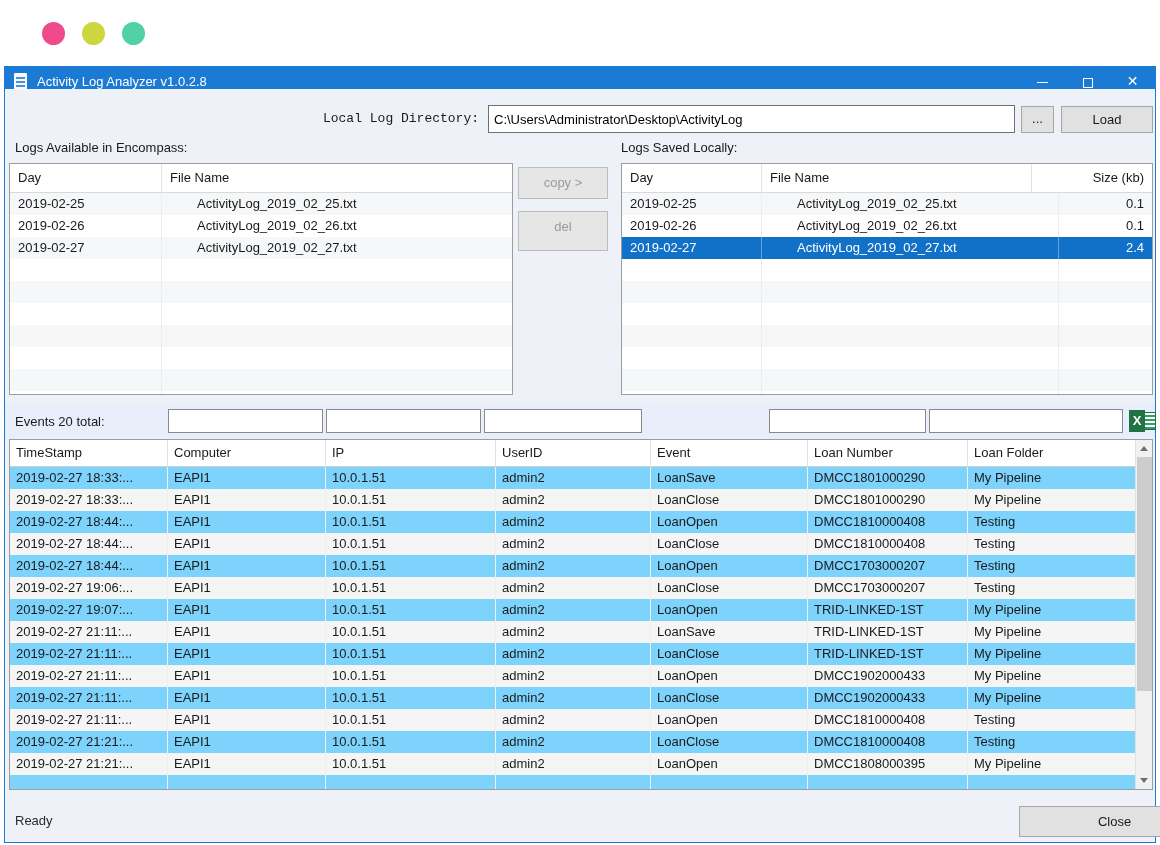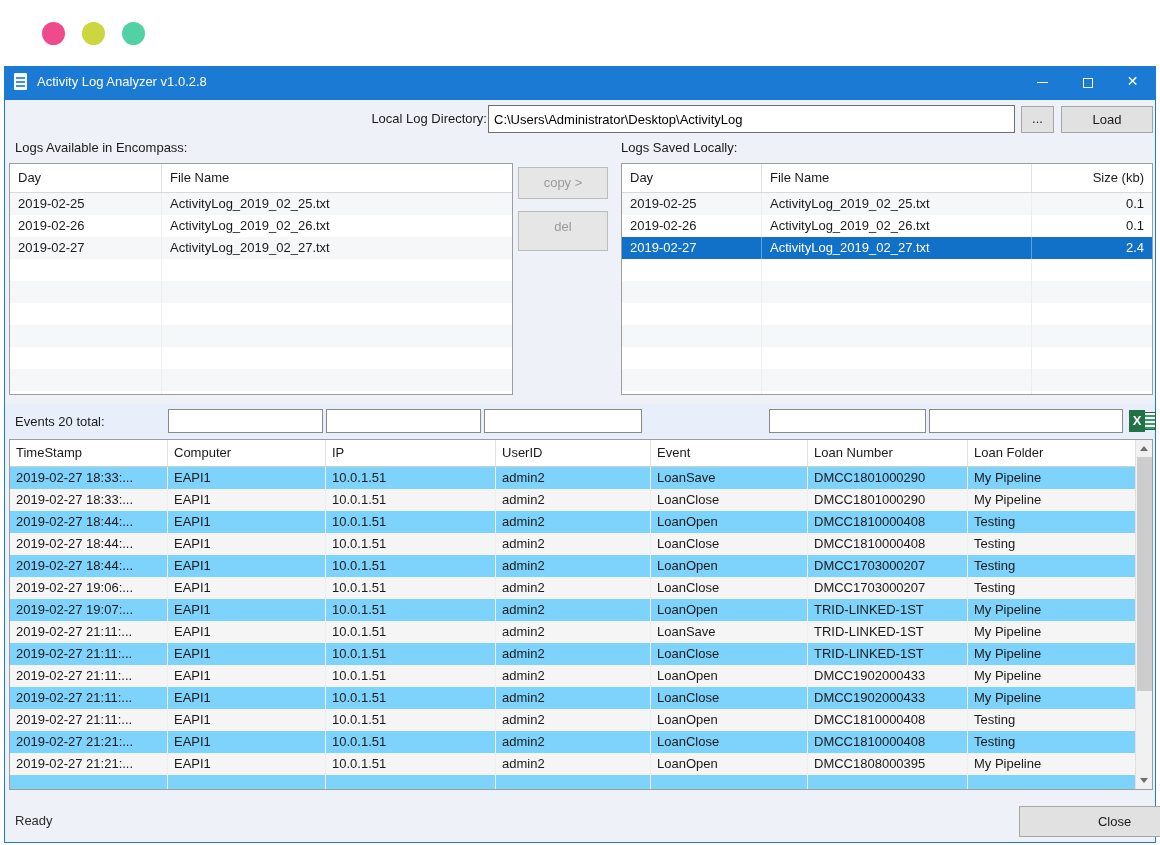--- a/index.html
+++ b/index.html
@@ -13,7 +13,7 @@
   
   .window{position:absolute;left:4px;top:66px;width:1152px;height:777px;
           border:1px solid #1b7ad3;background:#eef1f7;box-sizing:border-box;}
-  .titlebar{position:absolute;left:0;top:0;width:100%;height:33px;background:#1b7ad3;color:#fff;}
+  .titlebar{position:absolute;left:0;top:0;width:100%;height:22px;background:#1b7ad3;color:#fff;}
   .title-icon{position:absolute;left:9px;top:6px;width:13px;height:17px;background:#f5f8fc;border-radius:1px;}
   .title-icon i{position:absolute;left:2px;right:2px;height:2px;background:#4a90d9;}
   .title-text{position:absolute;left:32px;top:0;line-height:29px;font-size:13px;}

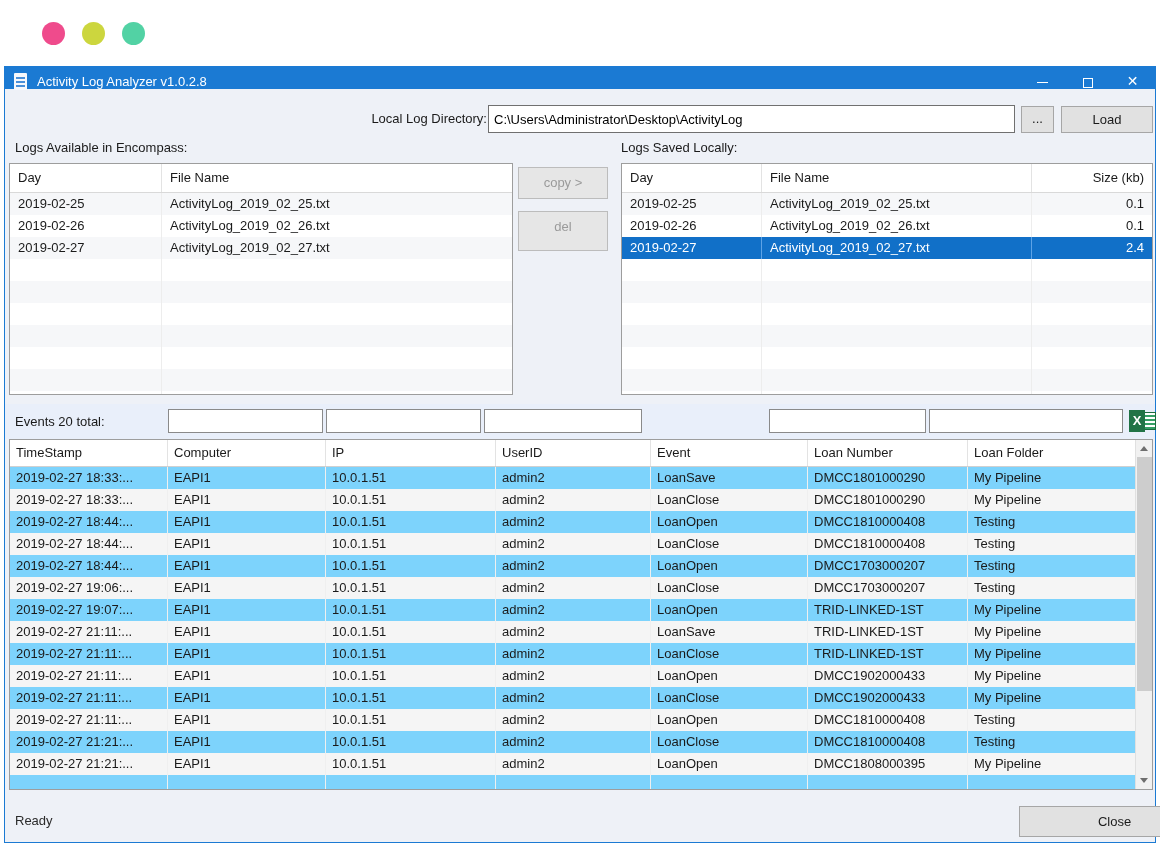--- a/index.html
+++ b/index.html
@@ -23,7 +23,7 @@
   .wb-max i{display:inline-block;width:10px;height:10px;border:1px solid #fff;vertical-align:middle;box-sizing:border-box;}
 
   
-  .dir-label{position:absolute;left:308px;top:38px;width:174px;text-align:right;line-height:28px;}
+  .dir-label{position:absolute;left:300px;top:38px;width:174px;text-align:right;line-height:28px;font-family:Liberation Mono, monospace;}
   .dir-input{position:absolute;left:483px;top:38px;width:527px;height:28px;border:1px solid #707070;
              background:#fff;font:13px "Liberation Sans",sans-serif;padding:0 5px;box-sizing:border-box;}
   .btn{background:#e1e1e1;border:1px solid #a6a6a6;color:#1a1a1a;font:13px "Liberation Sans",sans-serif;

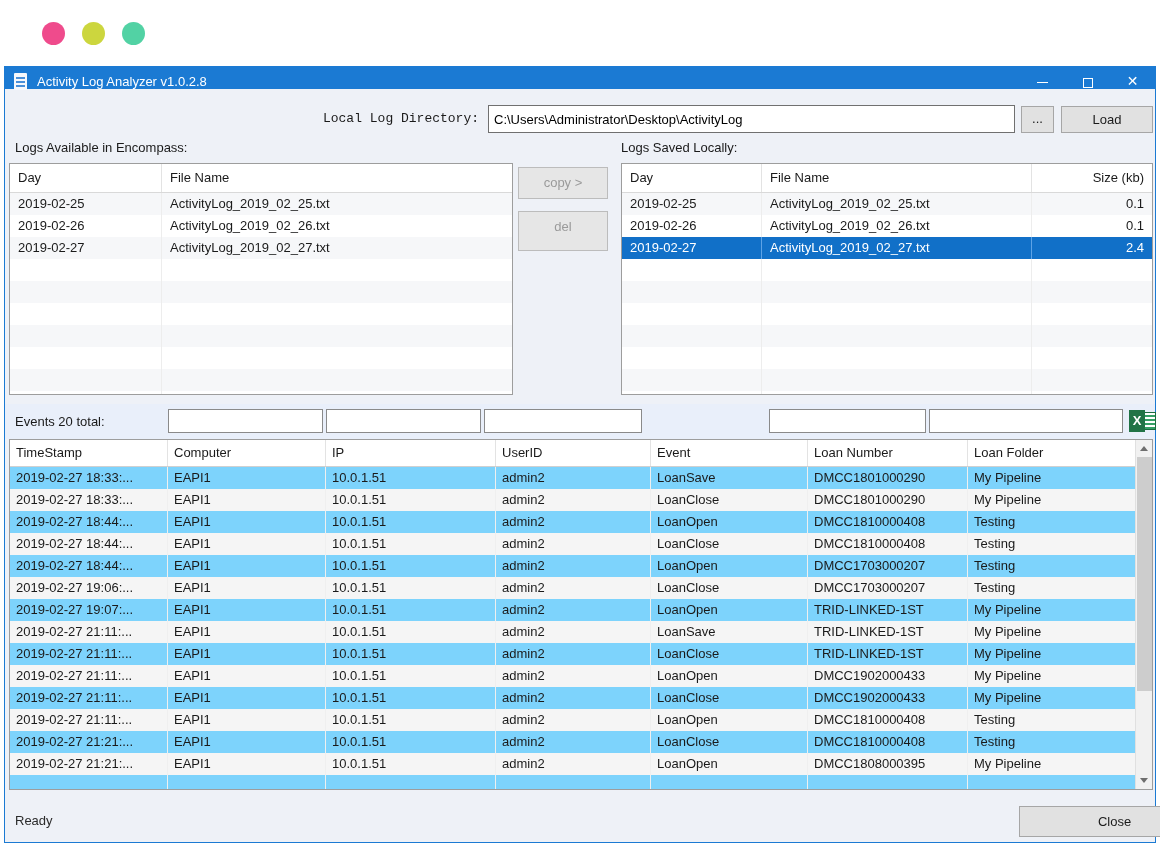--- a/index.html
+++ b/index.html
@@ -42,7 +42,7 @@
   .lv-loc .lv-head,.lv-loc .lv-row{grid-template-columns:140px 270px 1fr;}
   .lv-hcell{padding:0 8px;border-right:1px solid #e3e3e3;overflow:hidden;white-space:nowrap;}
   .lv-hcell:last-child{border-right:none;}
-  .lv-row{display:grid;height:22px;line-height:22px;}
+  .lv-row{display:grid;height:22px;line-height:22px;gap:27px;}
   .lv-row.alt{background:#f6f7f9;}
   .lv-cell{padding:0 8px;border-right:1px solid #ededed;overflow:hidden;white-space:nowrap;}
   .lv-cell:last-child{border-right:none;}

